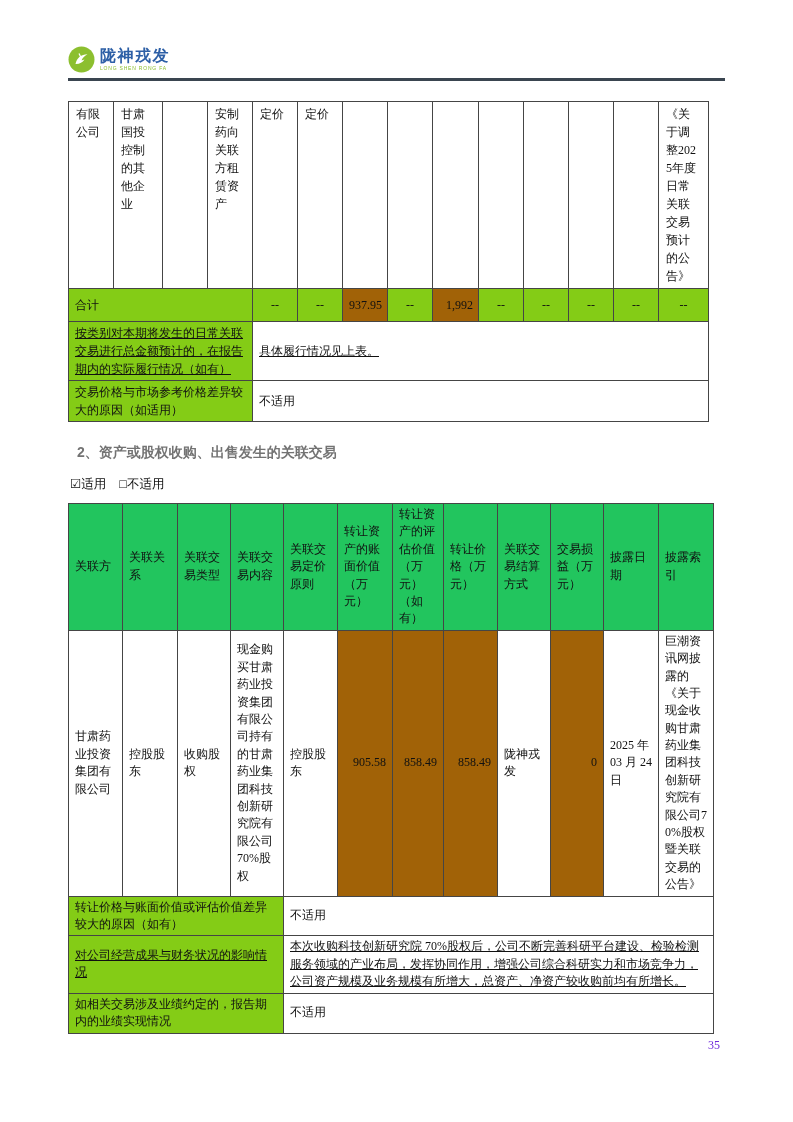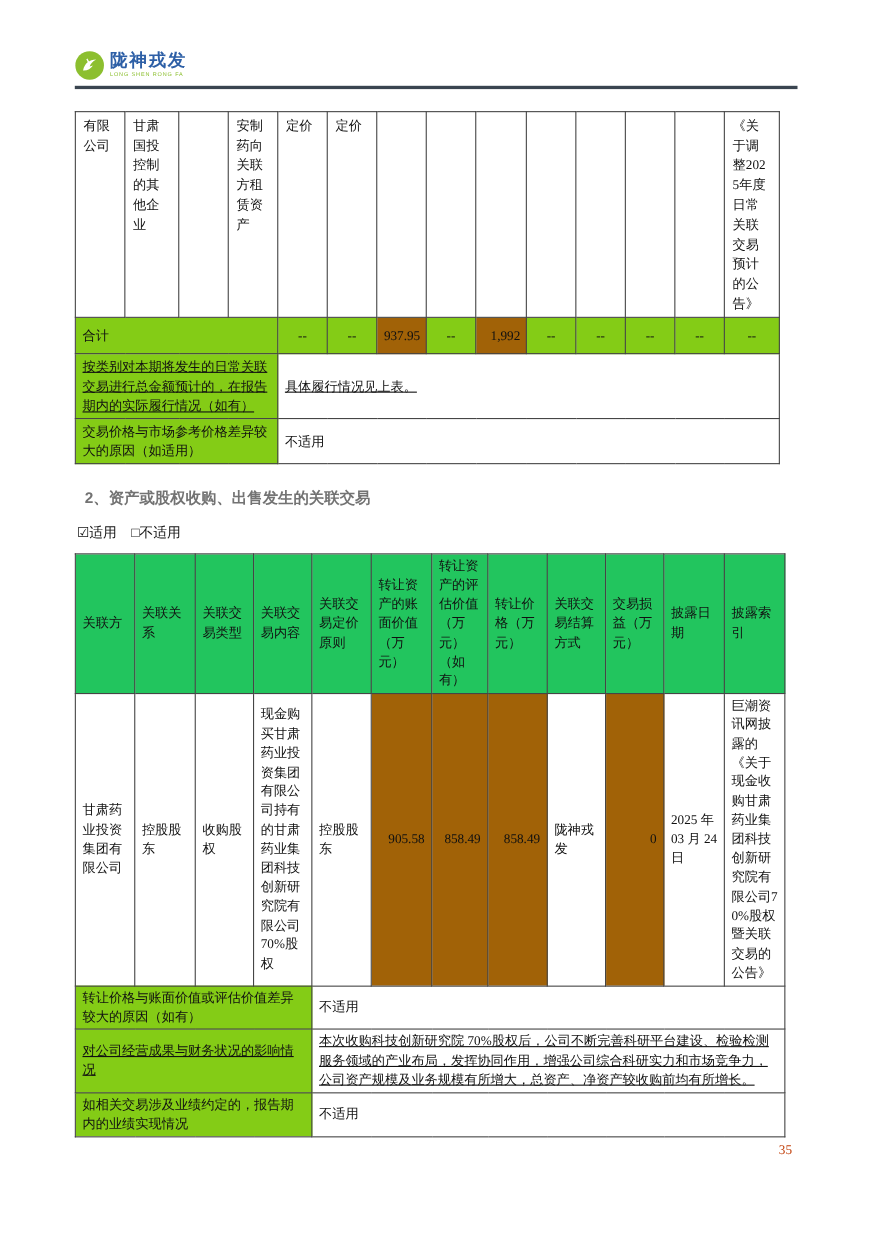--- a/index.html
+++ b/index.html
@@ -46,7 +46,7 @@
   .t2 tr.thead th { text-align:left; height:118px; background:#22c55e; }
   .t2 tr.tdata td { height:254px; padding:2px 6px; }
 
-  .page-num { position:absolute; top:1038px; right:73px; font-size:12px; color:#c2410c; }
+  .page-num { position:absolute; top:1038px; right:73px; font-size:12px; color:#6d28d9; }
 </style>
 </head>
 <body>

